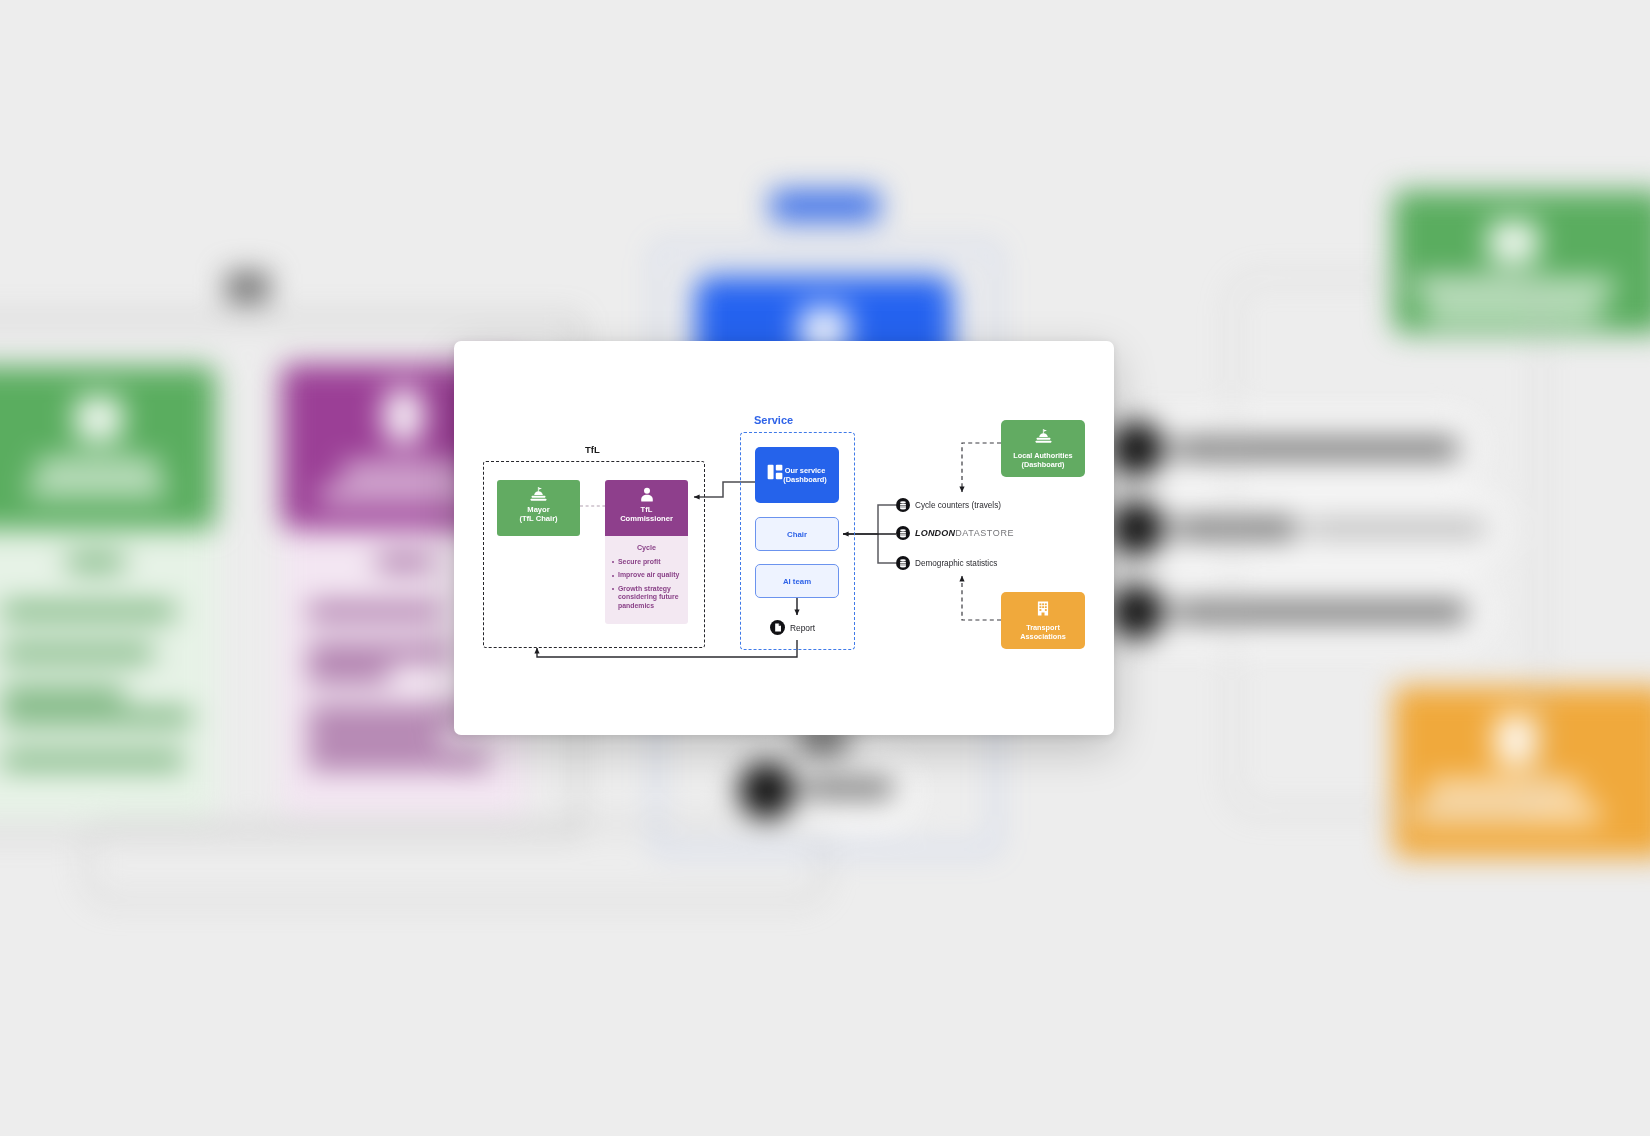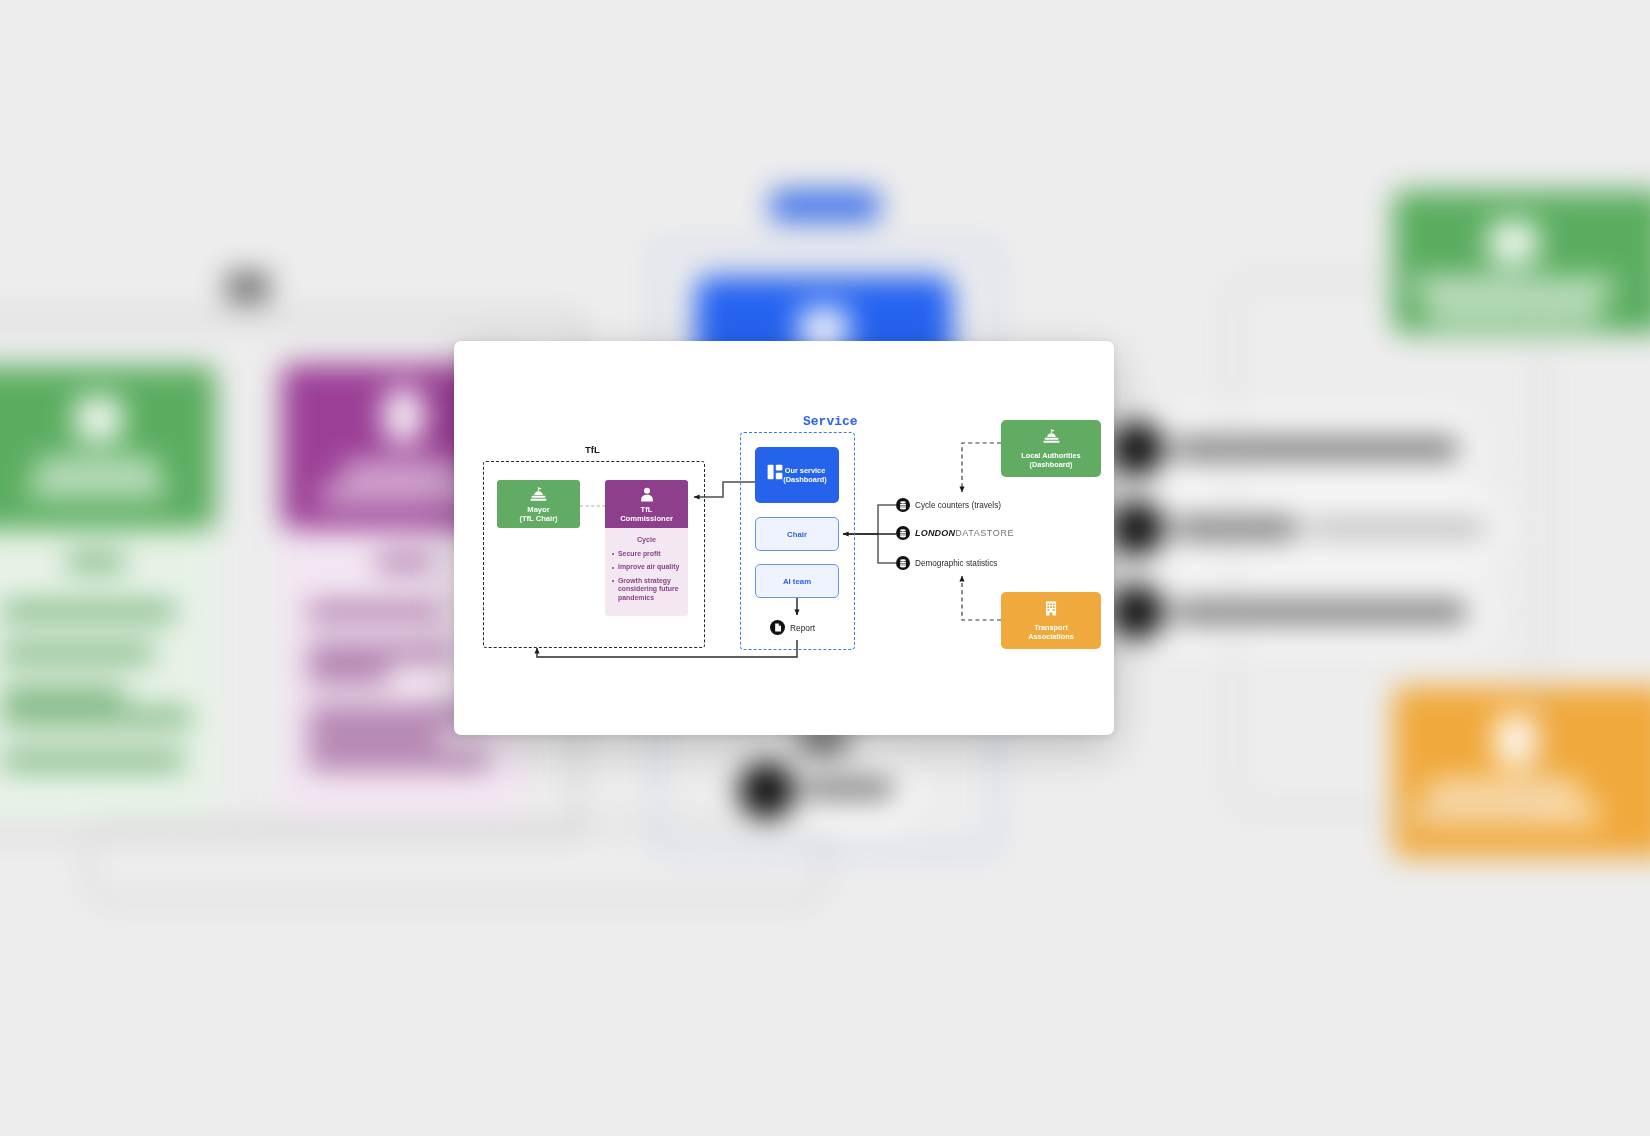--- a/index.html
+++ b/index.html
@@ -71,10 +71,9 @@
     color: #1b1b1b;
   }
   .service-label {
-    left: 803px; top: 414px;
-    font-size: 13px;
+    left: 754px; top: 414px;
+    font-size: 11px;
     color: #2f63e8;
-    font-family: Liberation Mono, monospace;
   }
 
   .tfl-box {

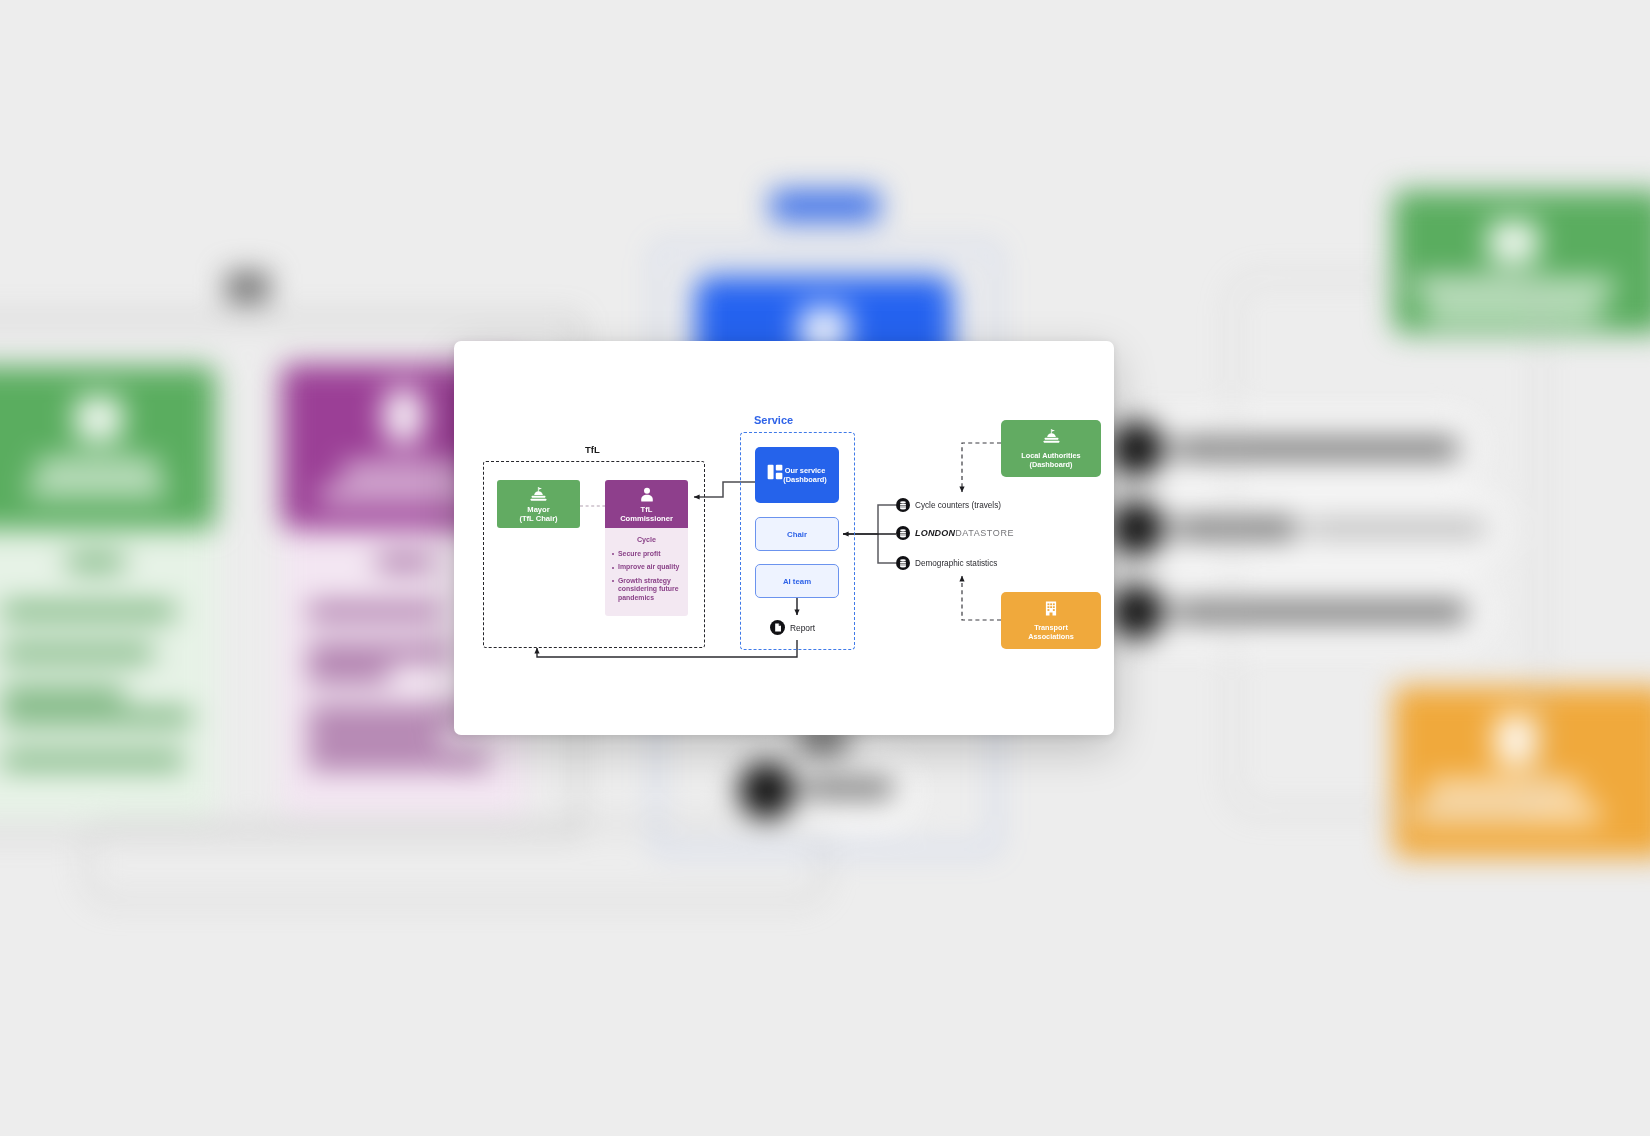--- a/index.html
+++ b/index.html
@@ -211,7 +211,7 @@
   
   .org {
     position: absolute;
-    width: 100px; height: 57px;
+    width: 84px; height: 57px;
     border-radius: 5px;
     display: flex;
     flex-direction: column;

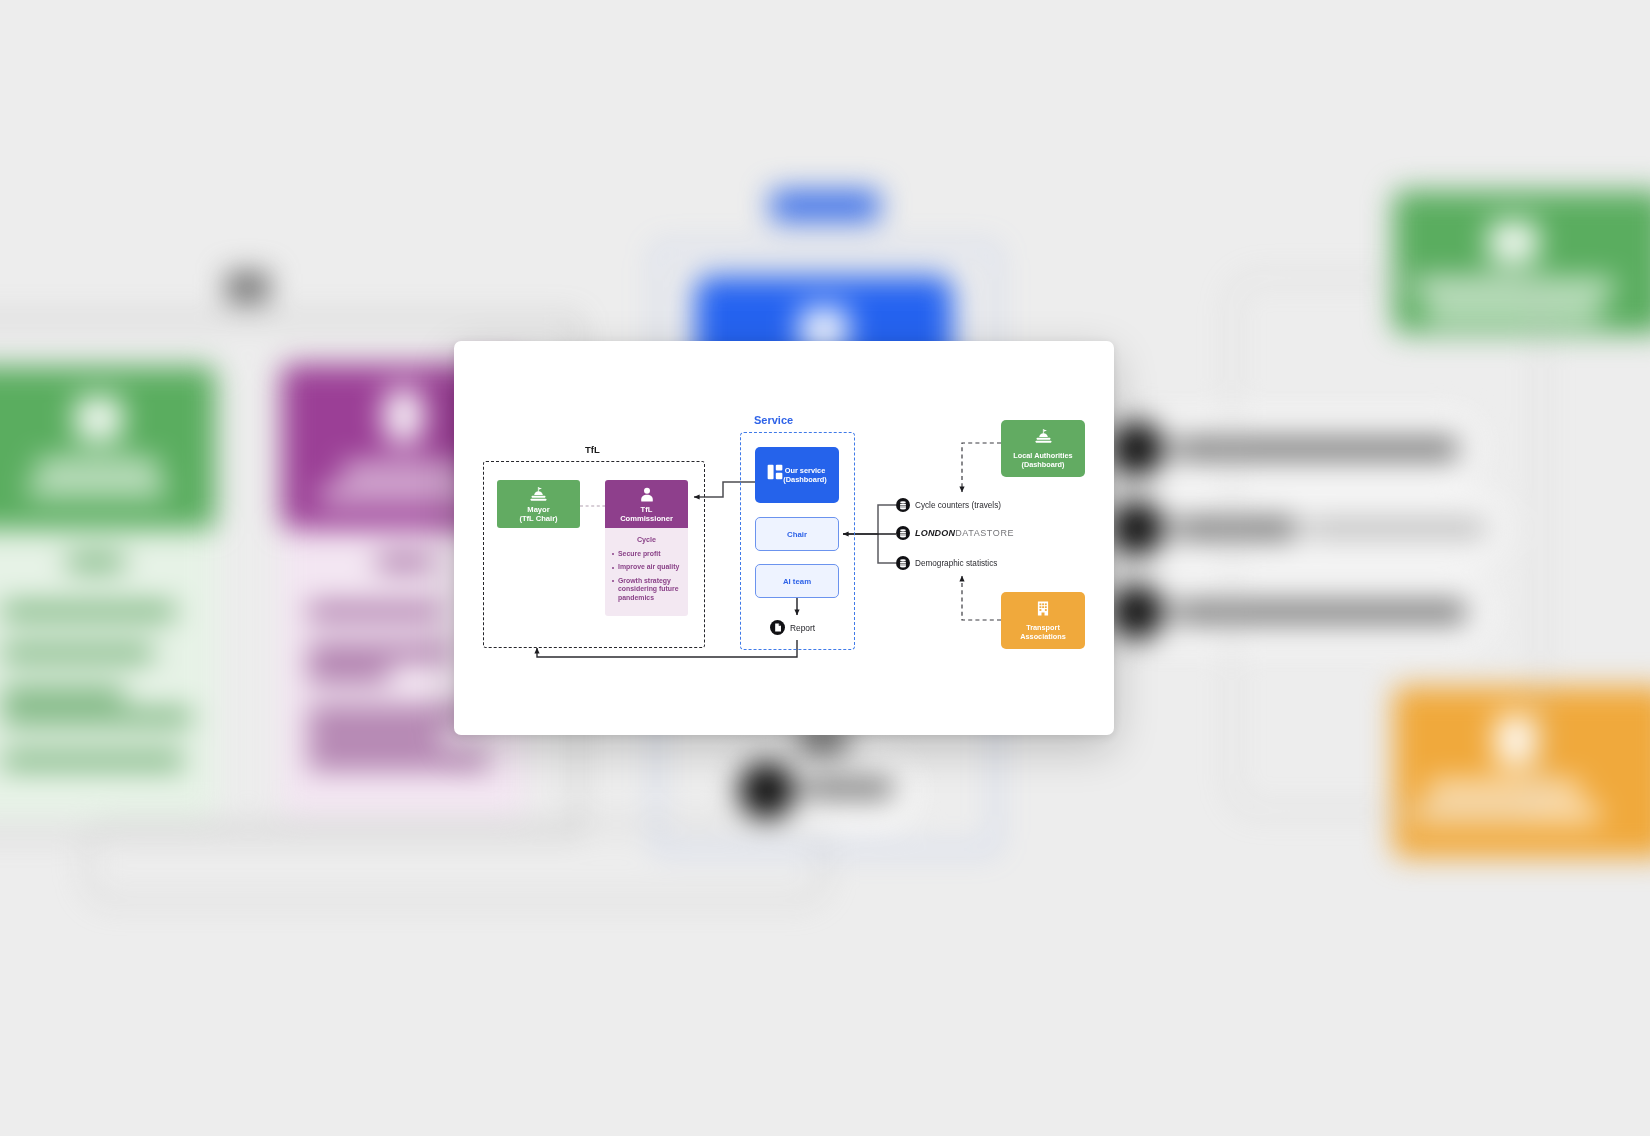--- a/index.html
+++ b/index.html
@@ -101,7 +101,7 @@
     overflow: hidden;
   }
   .persona-head {
-    height: 48px;
+    height: 56px;
     display: flex;
     flex-direction: column;
     align-items: center;

